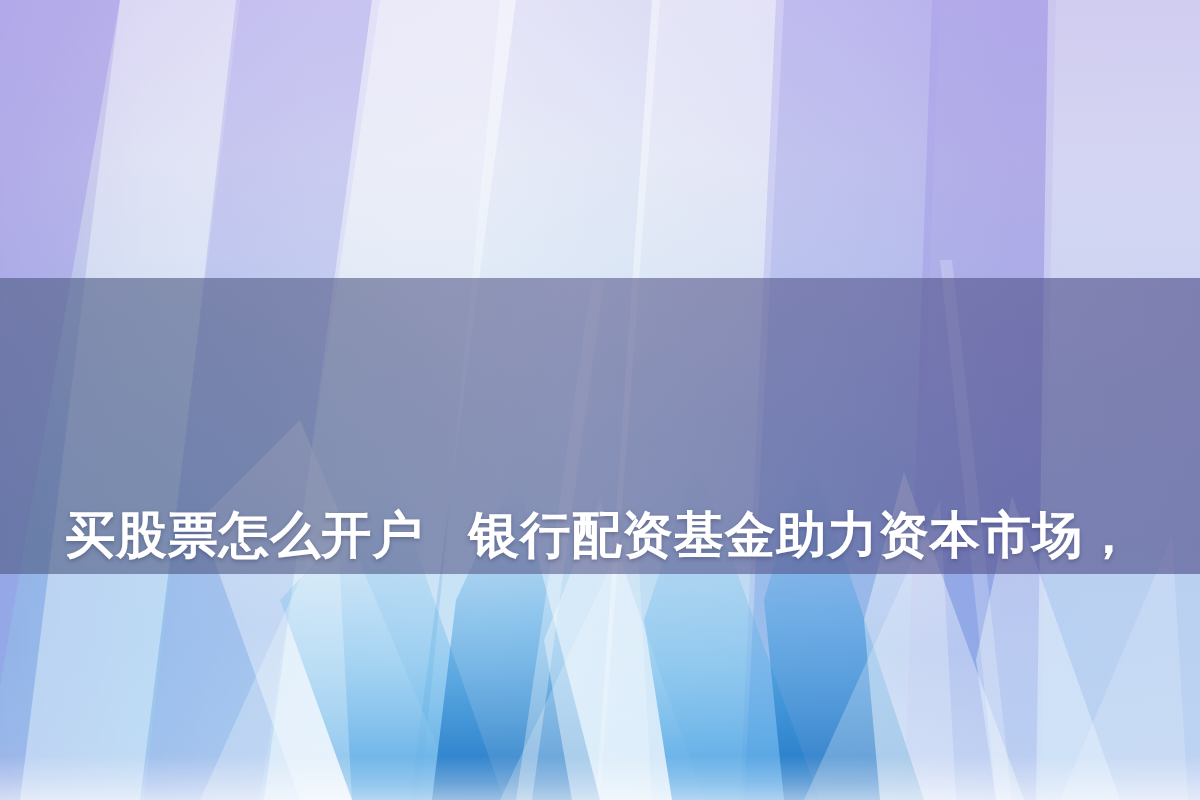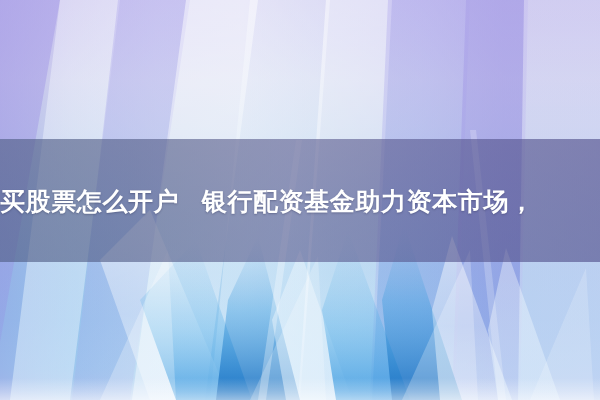--- a/index.html
+++ b/index.html
@@ -75,7 +75,7 @@
     left: 0;
     top: 139px;
     width: 600px;
-    height: 123px;
+    height: 148px;
     background: linear-gradient(
       to right,
       rgba(78,92,132,0.62) 0%,
@@ -85,8 +85,8 @@
       rgba(82,80,140,0.64) 100%
     );
     display: flex;
-    flex-direction: column;
-    align-items: flex-start;
+    flex-direction: row;
+    align-items: flex-end;
     justify-content: center;
   }
 

